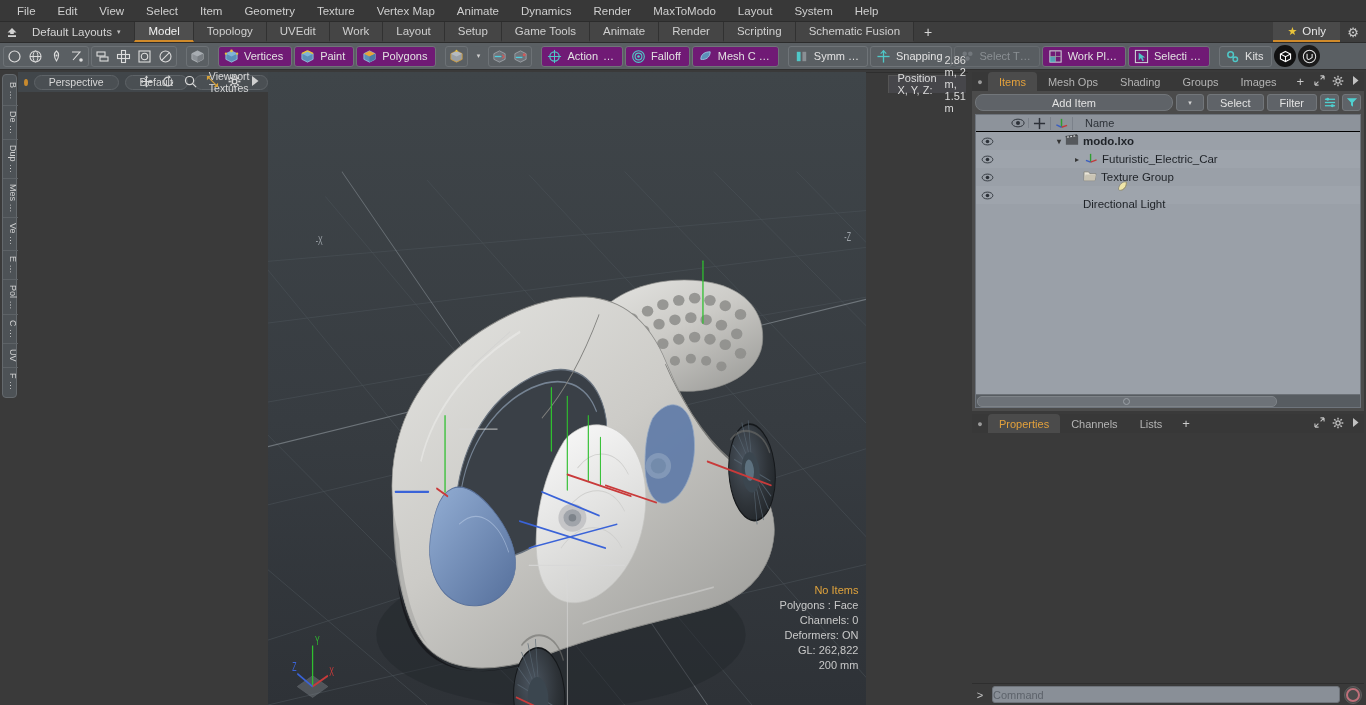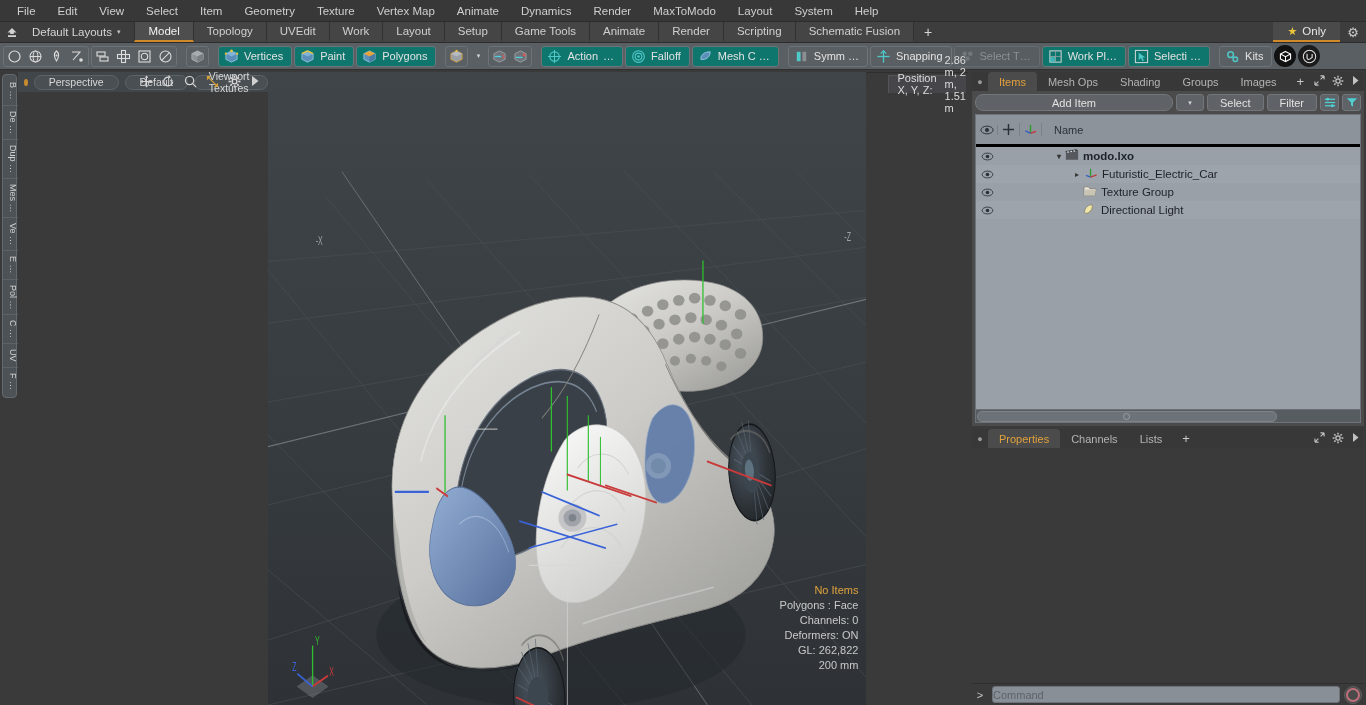--- a/index.html
+++ b/index.html
@@ -62,7 +62,7 @@
   .tsep { width:5px; }
   .chip {
     display:flex; align-items:center; gap:5px; height:21px; padding:0 8px 0 5px;
-    background:#0f766e; border:1px solid #6f7478; border-radius:3px; color:#e2e2e2; font-size:11px;
+    background:#701a75; border:1px solid #6f7478; border-radius:3px; color:#e2e2e2; font-size:11px;
     white-space:nowrap;
   }
   .chip.dim { color:#8b9094; background:#585d61; border-color:#666b6f; }

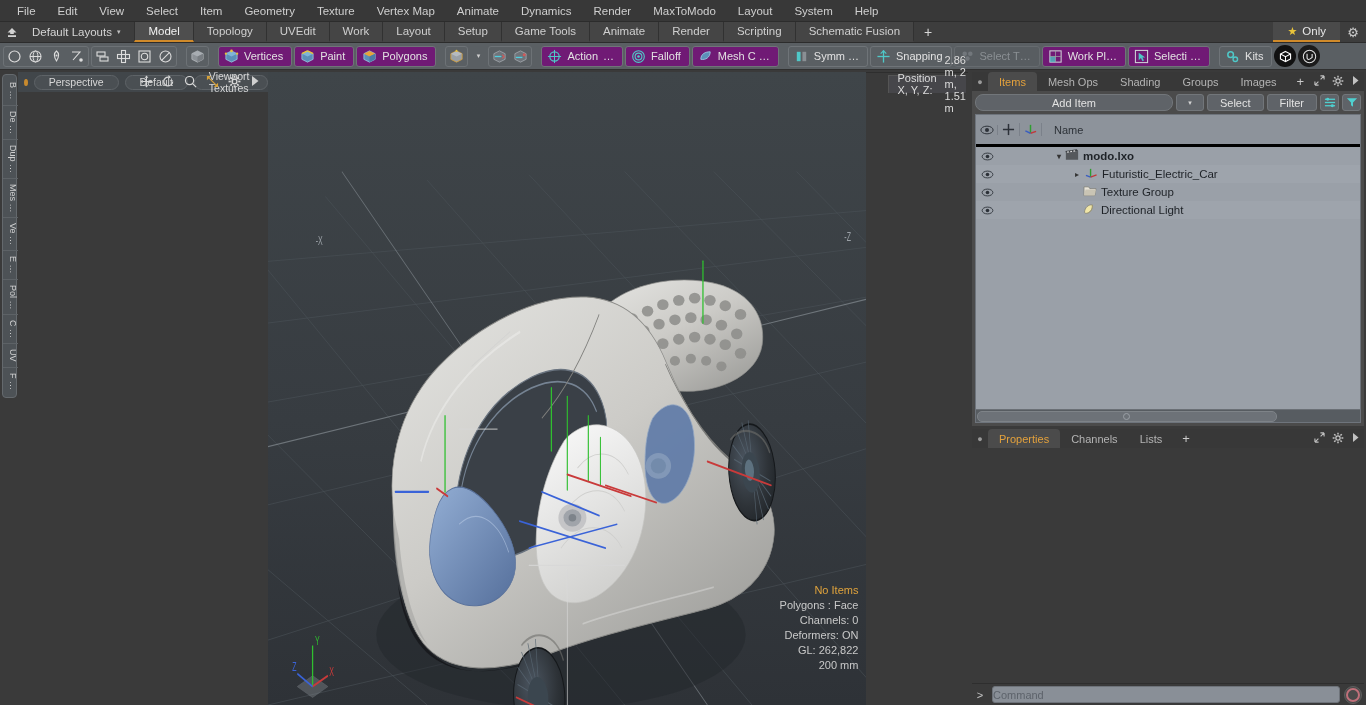--- a/index.html
+++ b/index.html
@@ -142,7 +142,7 @@
   }
 
   .listwrap { margin-top:3px; background:#9aa0a8; border:1px solid #6e747c; display:flex; flex-direction:column; }
-  .listhead { height:32px; background:#8d939b; display:flex; align-items:center; border-bottom:3px solid #000000; }
+  .listhead { height:17px; background:#8d939b; display:flex; align-items:center; border-bottom:1px solid #000000;padding-left:31px; }
   .colicon { width:22px; display:flex; align-items:center; justify-content:center; flex:0 0 22px; border-right:1px solid #7b818a;}
   .colname { flex:1 1 auto; padding-left:12px; color:#2d3238; font-size:11px; }
   .listbody { height:262px; position:relative; }

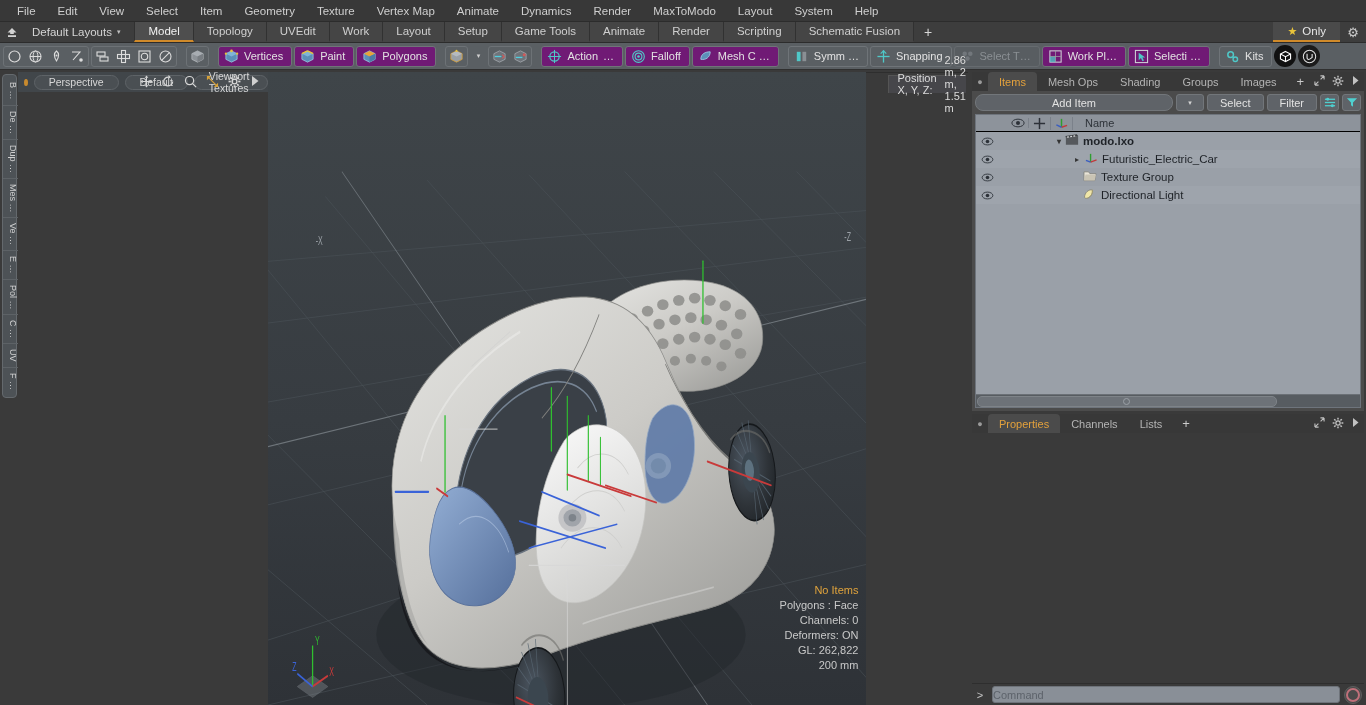--- a/index.html
+++ b/index.html
@@ -893,7 +893,7 @@
               </div>
               <div class="blankcell"></div>
               <div class="blankcell2"></div>
-              <div class="itemtext" style="padding-left:34px;">
+              <div class="itemtext" style="padding-left:34px;flex-direction:column;">
                 <span>
                   <svg width="14" height="12" viewBox="0 0 15 13">
                       <path d="M1.5 10 C2 5 5.5 1.6 10 2 C10.6 5.4 8.6 10 4.6 11 C3 11.4 1.6 11 1.5 10 Z" fill="#f0e6a8" stroke="#7a7a72" stroke-width="0.8"></path>

